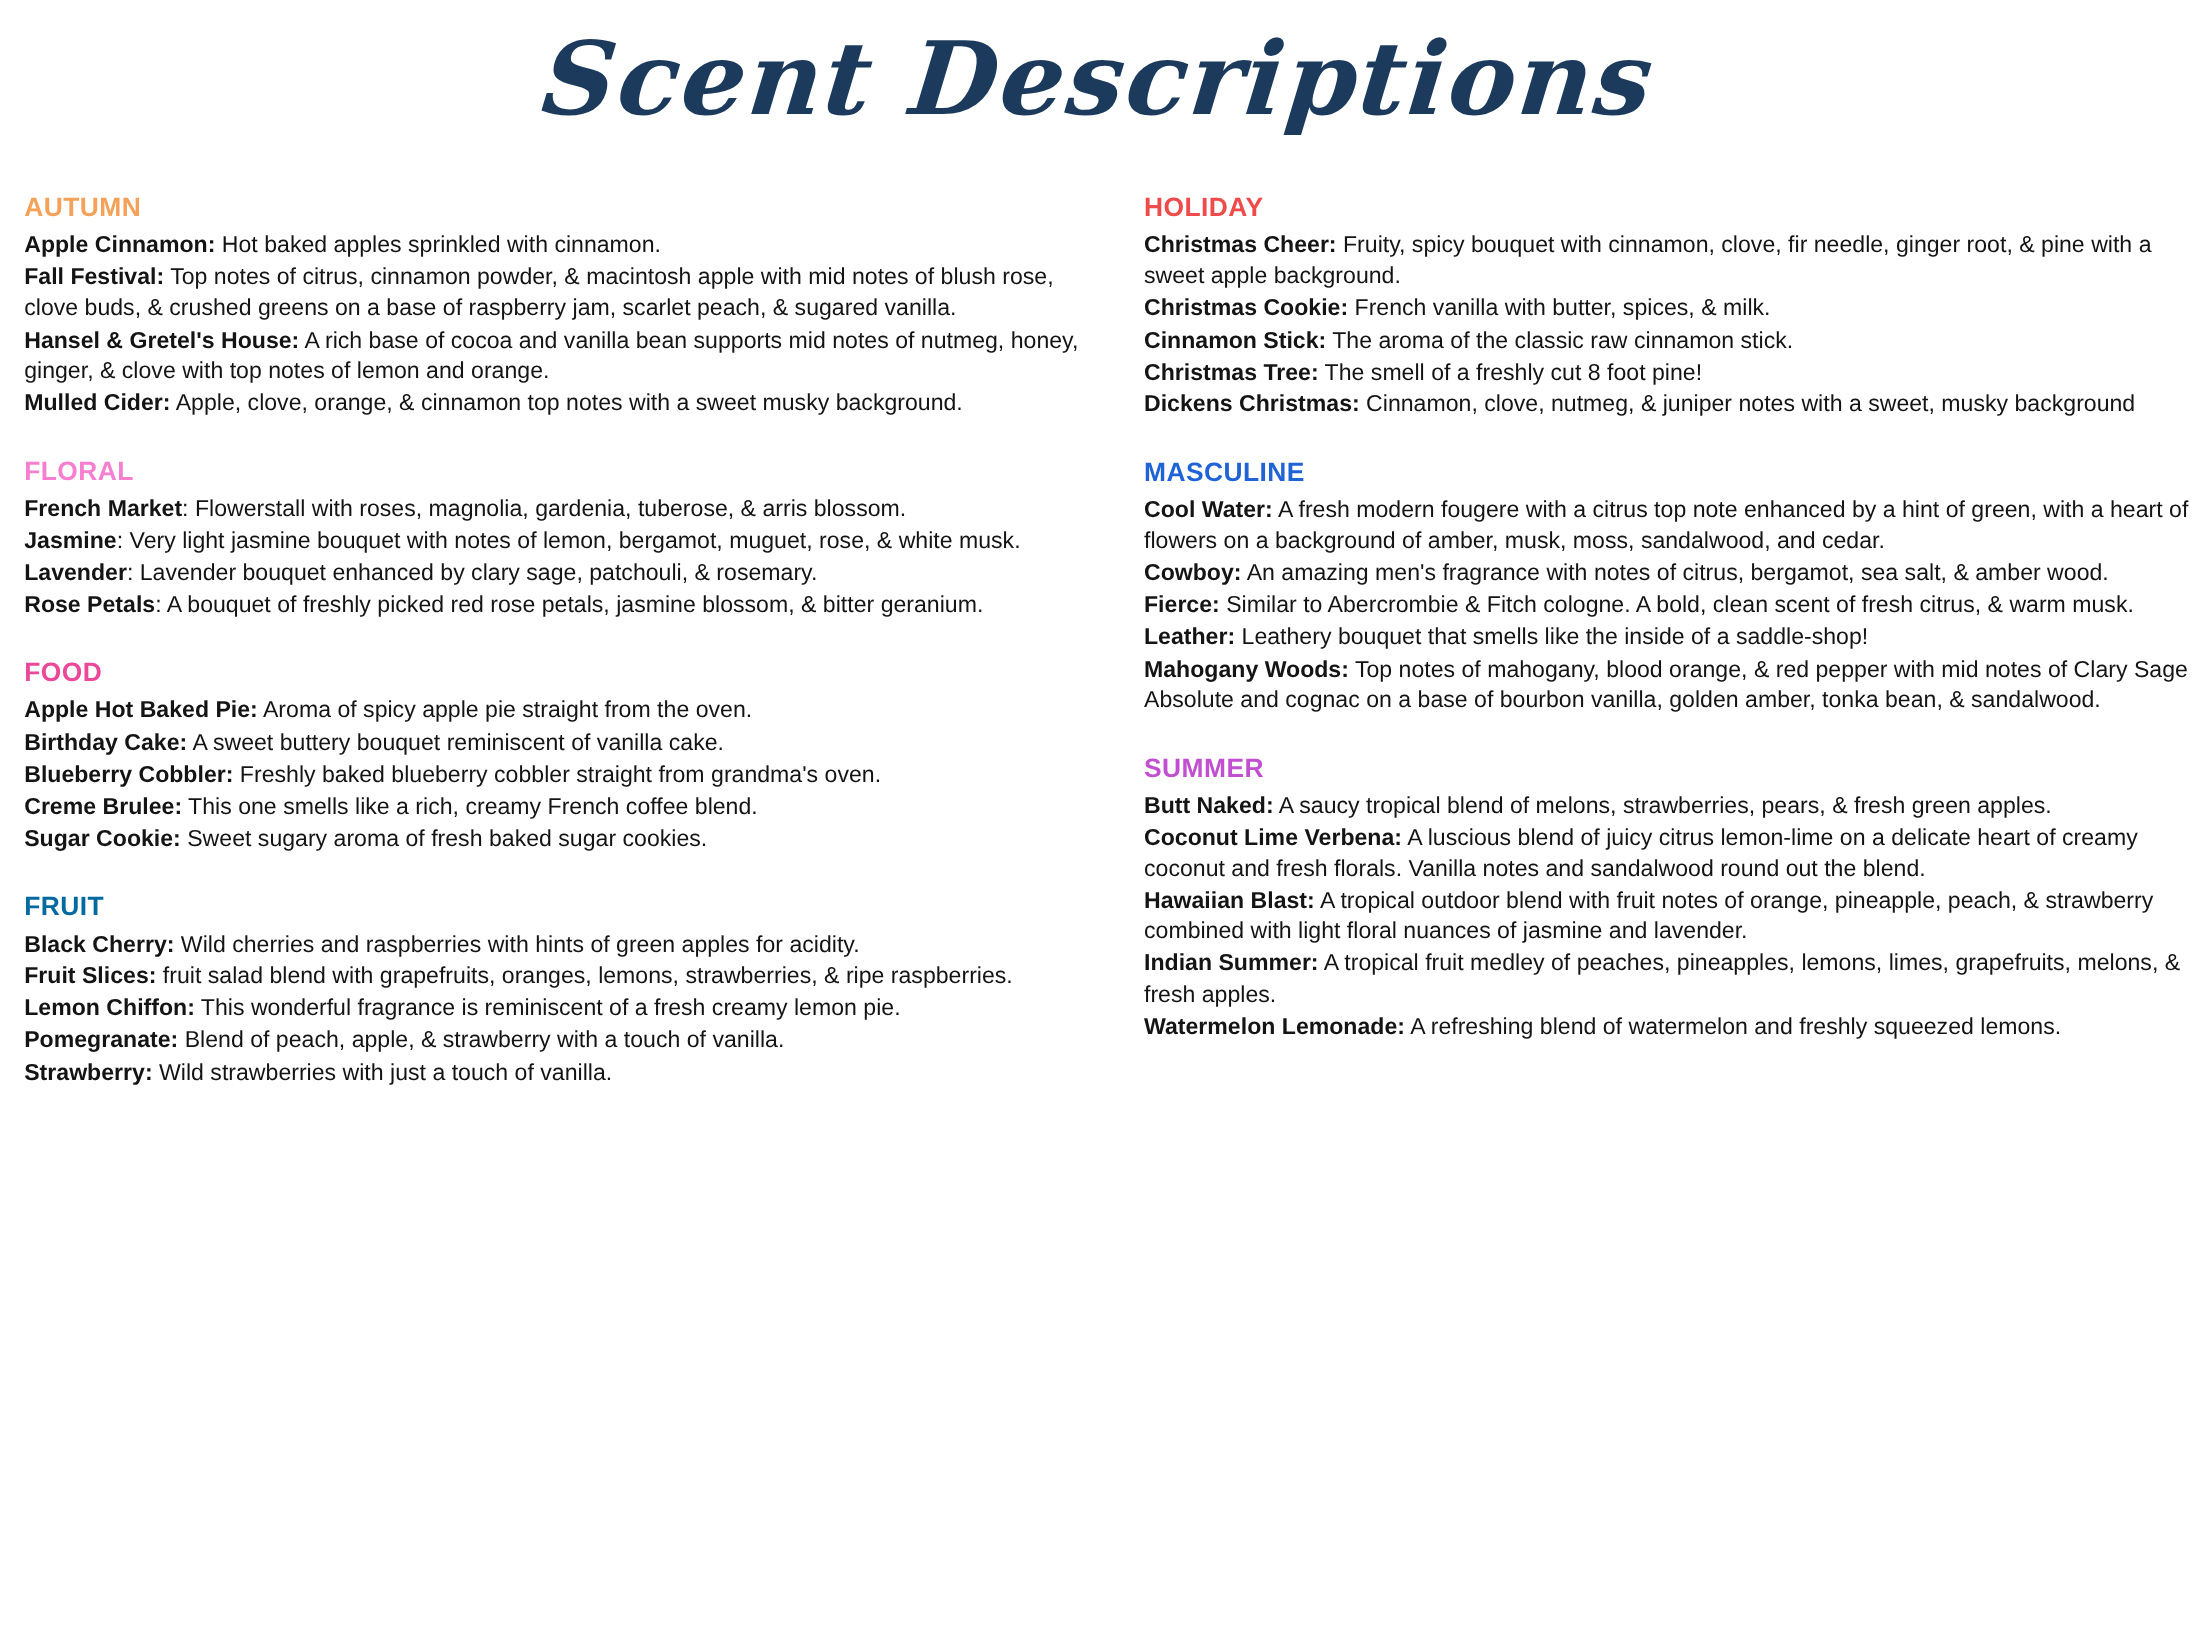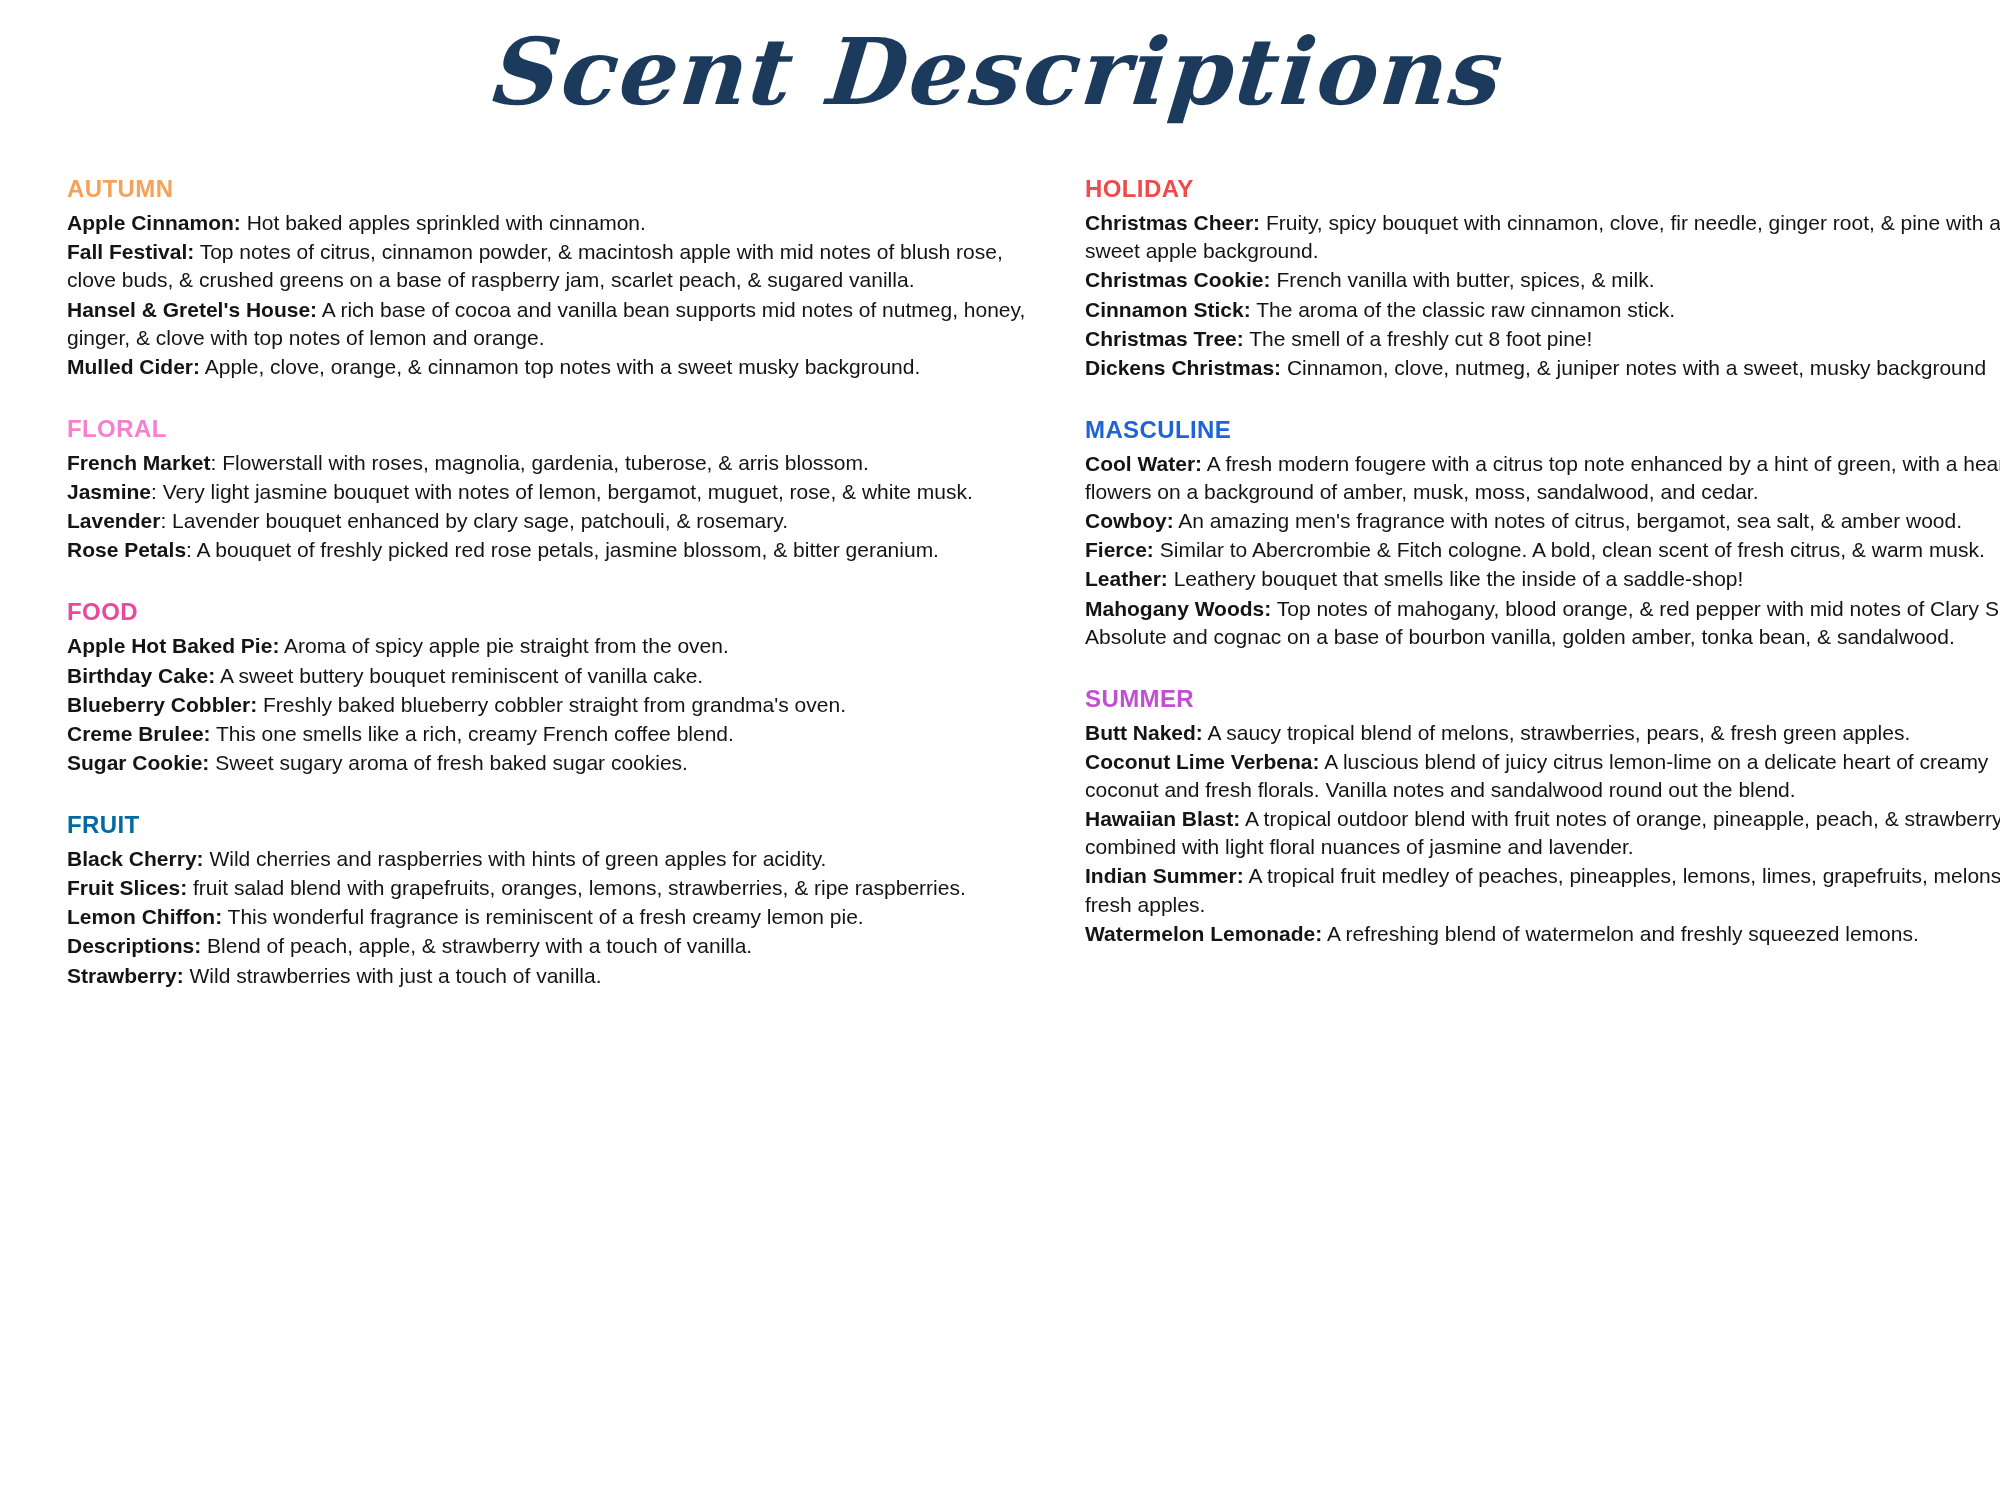--- a/index.html
+++ b/index.html
@@ -37,7 +37,6 @@
     gap: 48px;
     padding: 52px 22px 0 22px;
     box-sizing: border-box;
-    margin-left: 45px;
   }
   .col {
     width: 970px;

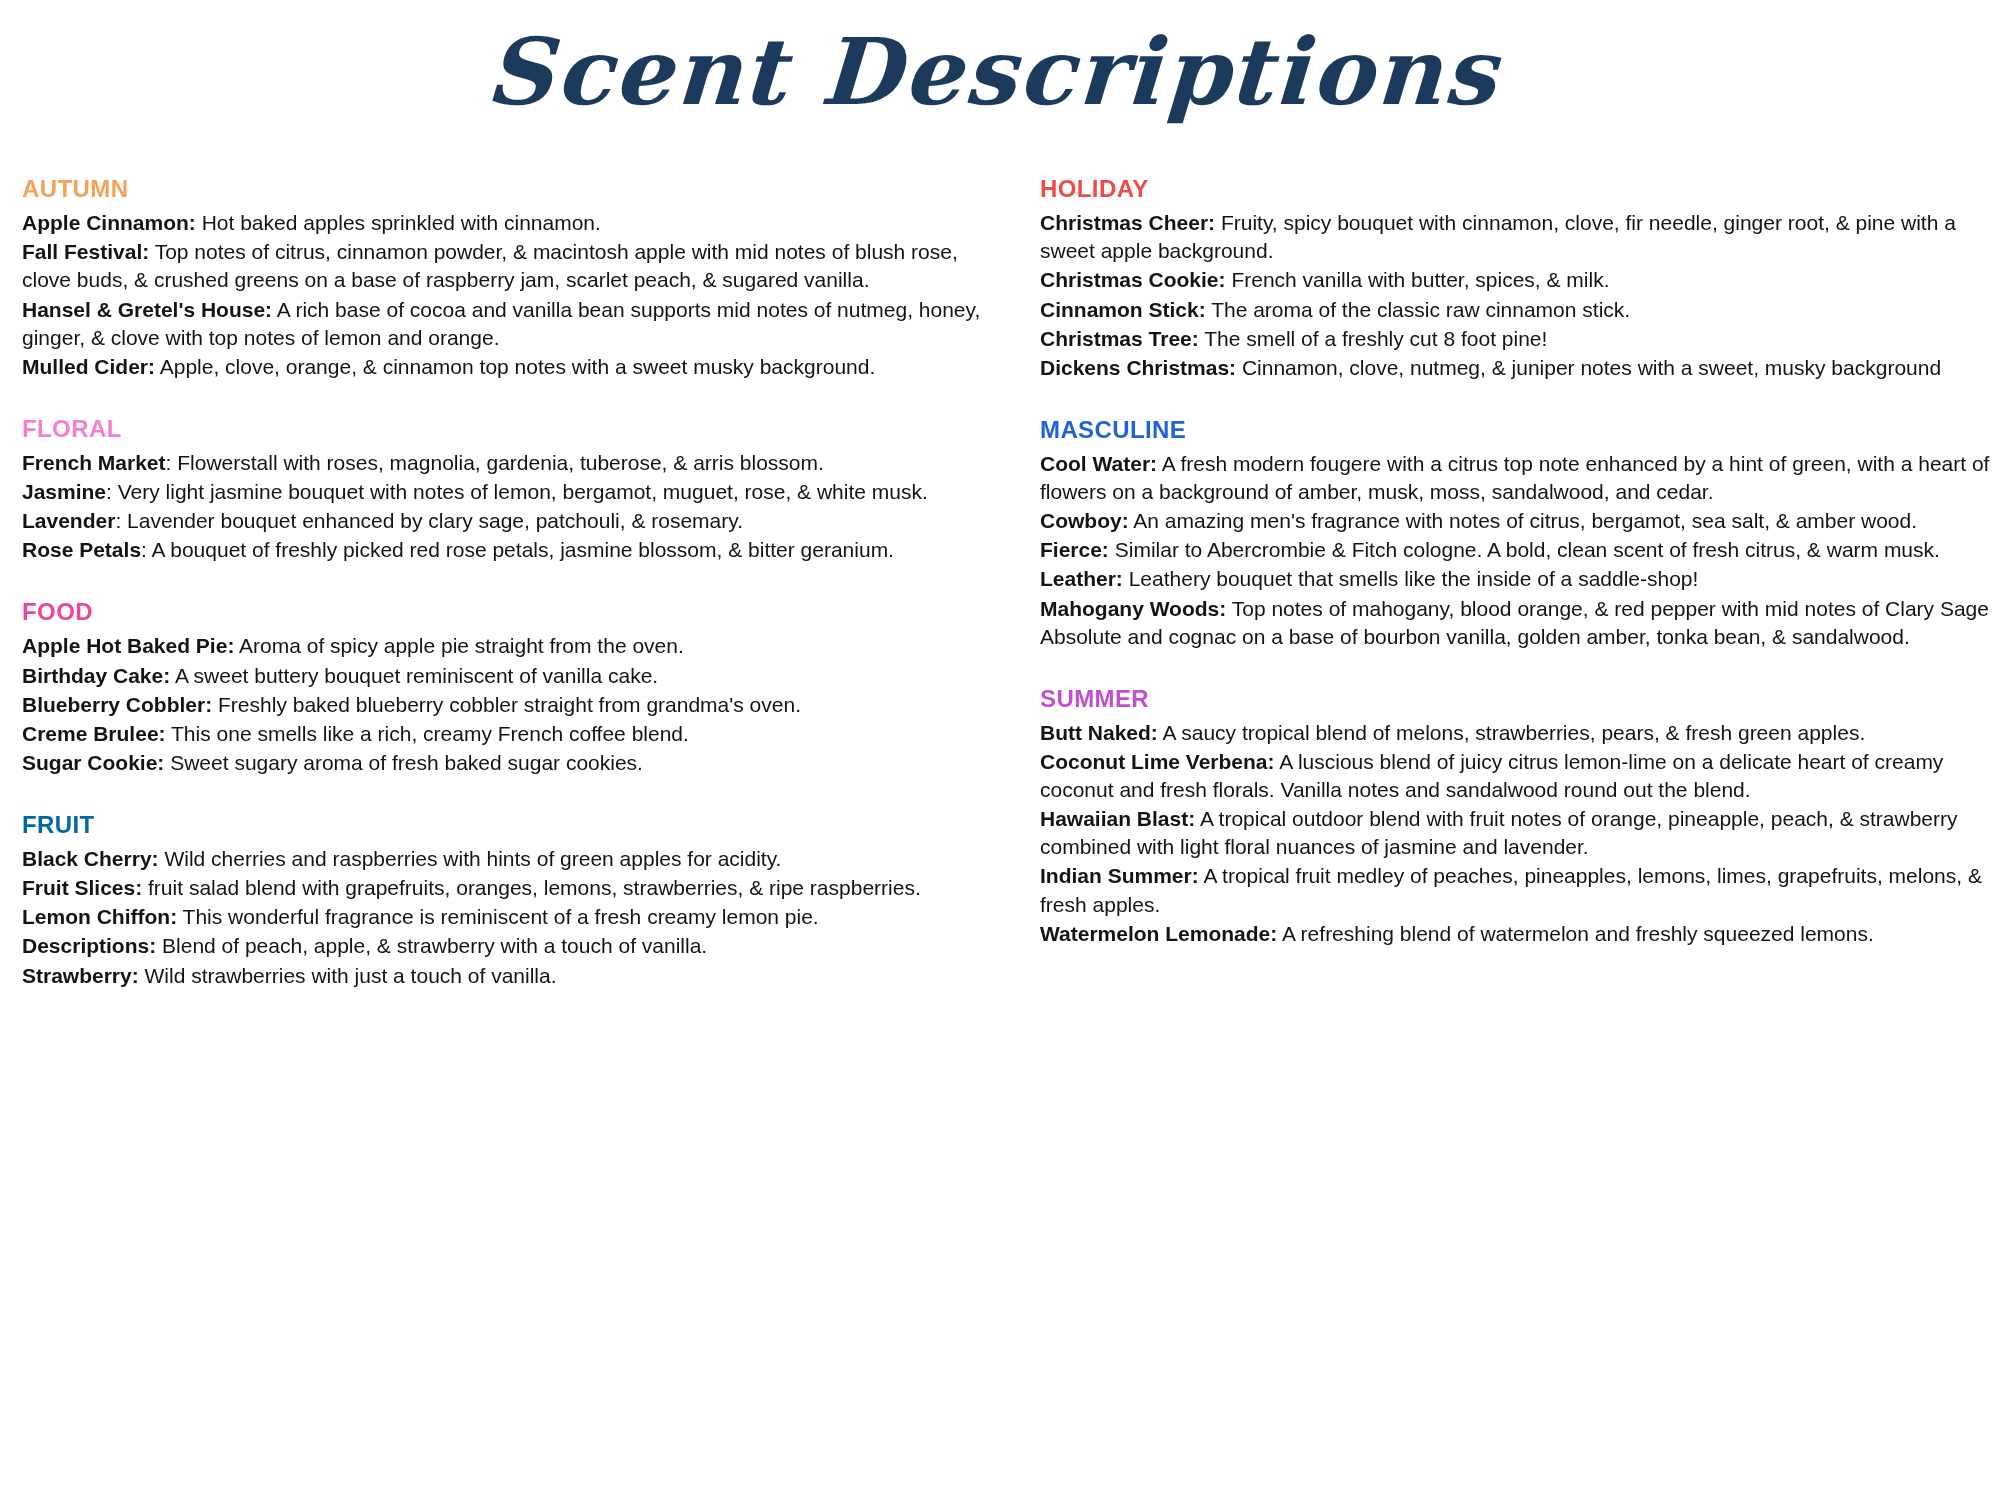--- a/index.html
+++ b/index.html
@@ -109,7 +109,7 @@
         <p class="entry"><span class="name">Black Cherry:</span><span class="desc"> Wild cherries and raspberries with hints of green apples for acidity.</span></p>
         <p class="entry"><span class="name">Fruit Slices:</span><span class="desc"> fruit salad blend with grapefruits, oranges, lemons, strawberries, &amp; ripe raspberries.</span></p>
         <p class="entry"><span class="name">Lemon Chiffon:</span><span class="desc"> This wonderful fragrance is reminiscent of a fresh creamy lemon pie.</span></p>
-        <p class="entry"><span class="name">Descriptions:</span><span class="desc"> Blend of peach, apple, &amp; strawberry with a touch of vanilla.</span></p>
+        <p class="entry"><span class="name">Pomegranate:</span><span class="desc"> Blend of peach, apple, &amp; strawberry with a touch of vanilla.</span></p>
         <p class="entry"><span class="name">Strawberry:</span><span class="desc"> Wild strawberries with just a touch of vanilla.</span></p>
       </div>
 

